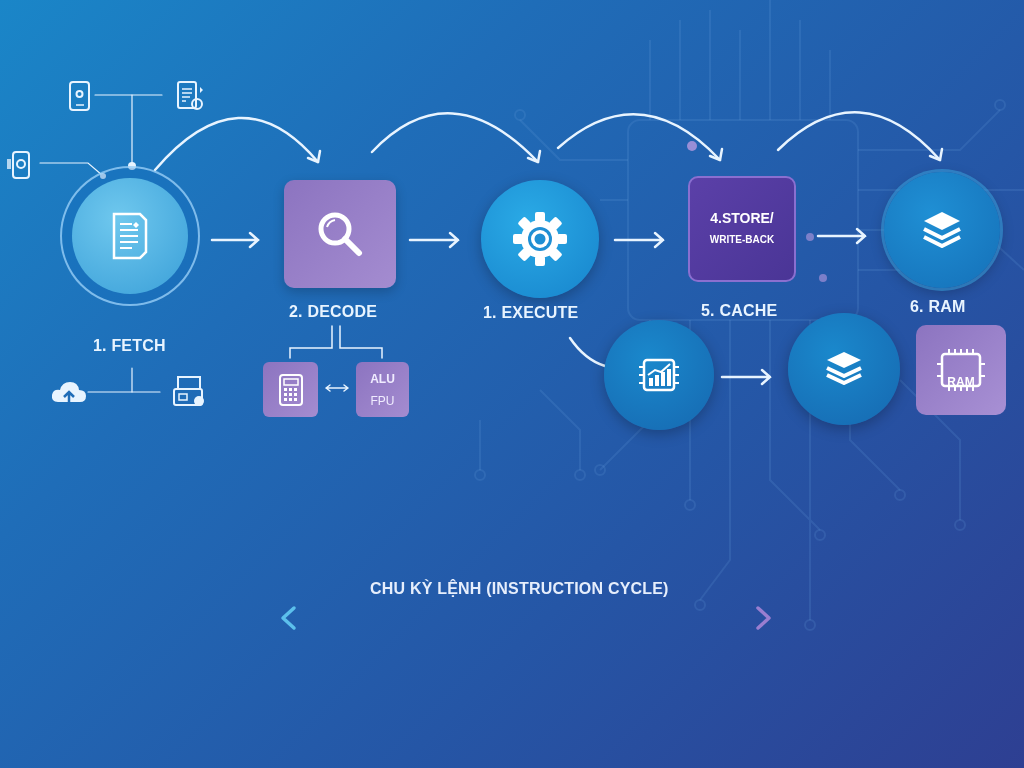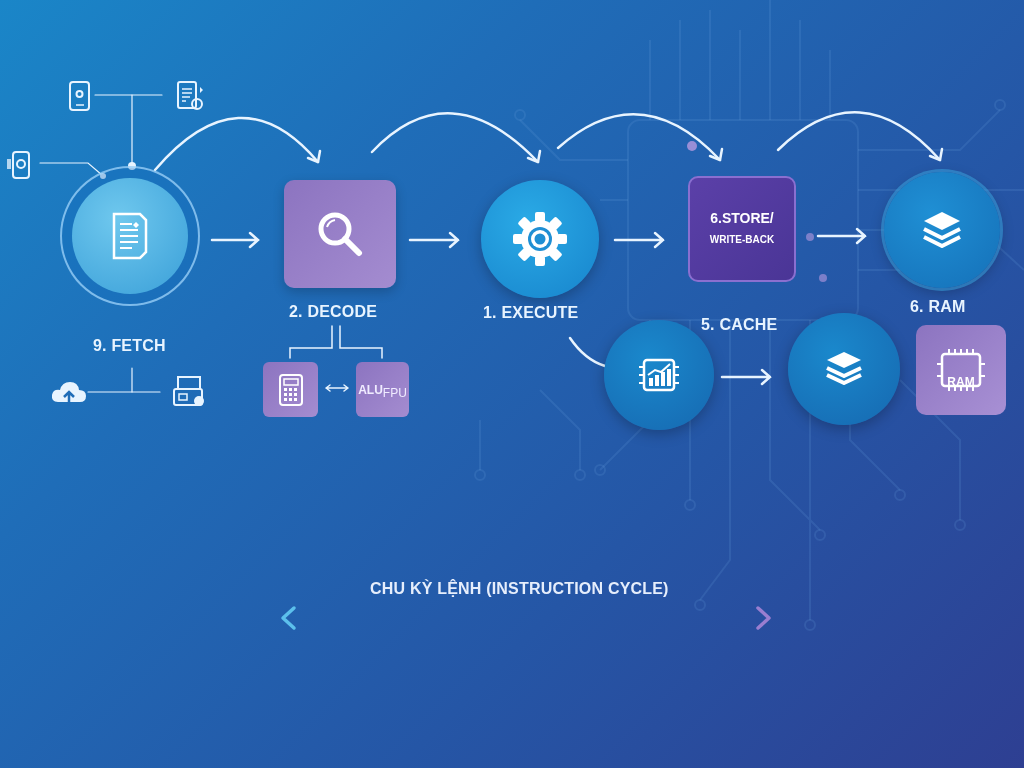--- a/index.html
+++ b/index.html
@@ -167,7 +167,7 @@
 <div class="lbl" style="left:483px;top:304px;">1. EXECUTE</div>
 
 <div class="box" style="left:688px;top:176px;width:108px;height:106px;background:linear-gradient(135deg,#5b40a8,#4a3596);border:2px solid #8a6fd0;box-sizing:border-box;flex-direction:column;">
-  <div style="color:#fff;font-weight:bold;font-size:14px;line-height:18px;">6.STORE/</div>
+  <div style="color:#fff;font-weight:bold;font-size:14px;line-height:18px;">4.STORE/</div>
   <div style="color:#fff;font-weight:bold;font-size:10px;line-height:18px;margin-top:4px;">WRITE-BACK</div>
 </div>
 <div class="lbl" style="left:701px;top:316px;">5. CACHE</div>

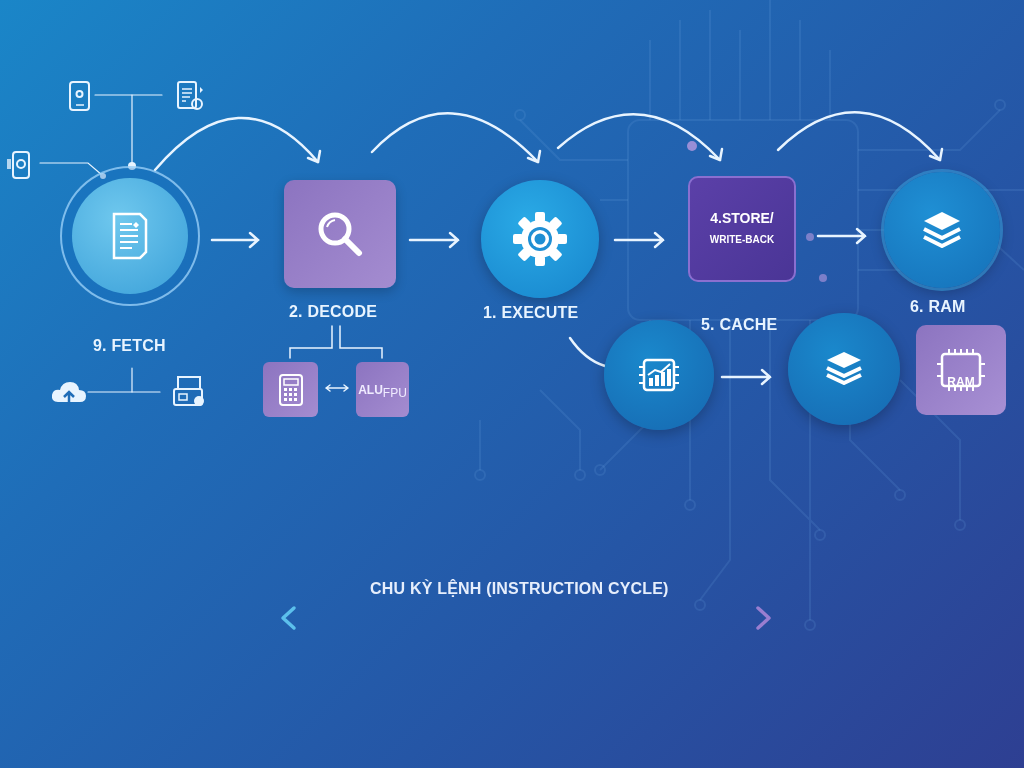--- a/index.html
+++ b/index.html
@@ -170,7 +170,7 @@
   <div style="color:#fff;font-weight:bold;font-size:14px;line-height:18px;">4.STORE/</div>
   <div style="color:#fff;font-weight:bold;font-size:10px;line-height:18px;margin-top:4px;">WRITE-BACK</div>
 </div>
-<div class="lbl" style="left:701px;top:316px;">5. CACHE</div>
+<div class="lbl" style="left:701px;top:302px;">5. CACHE</div>
 
 <div class="circle" style="left:884px;top:172px;width:116px;height:116px;background:radial-gradient(circle at 40% 35%,#1f8fd4,#1570b8);box-shadow:0 0 0 3px rgba(60,170,230,0.5),0 4px 14px rgba(0,0,0,0.25);">
   <svg width="44" height="44">

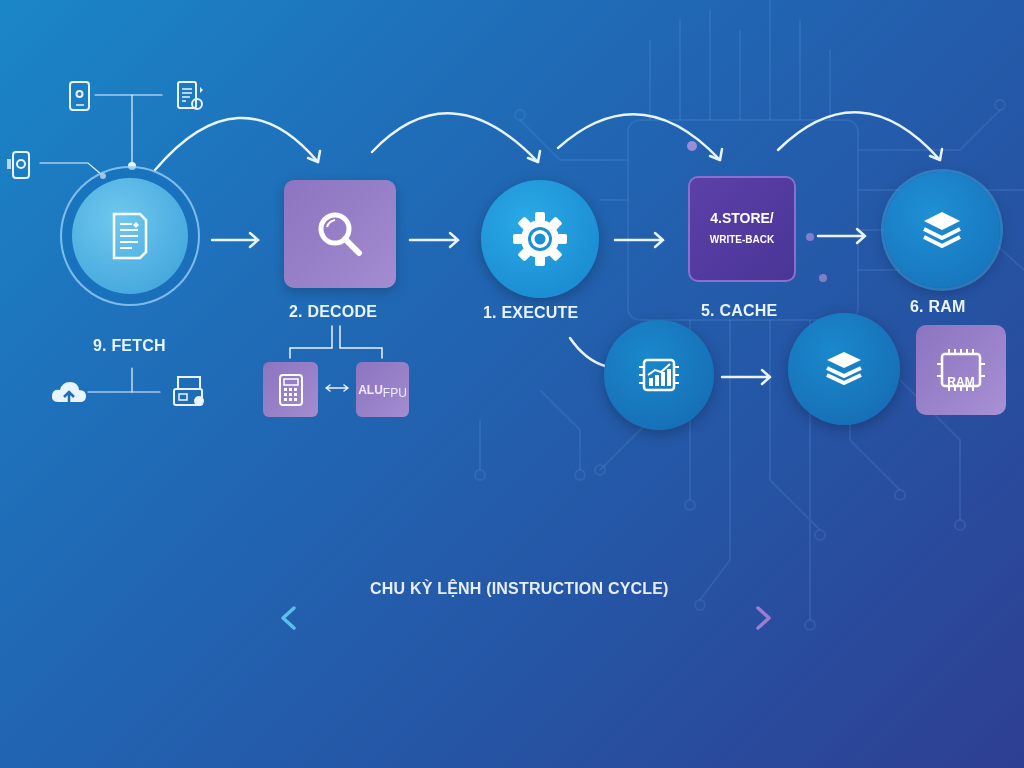--- a/index.html
+++ b/index.html
@@ -84,7 +84,7 @@
     </svg>
   </div>
 </div>
-<div class="lbl" style="left:93px;top:337px;">9. FETCH</div>
+<div class="lbl" style="left:93px;top:337px;">1. FETCH</div>
 
 <svg class="abs" style="left:68px;top:80px" width="24" height="32">
   <rect x="2" y="2" width="19" height="28" rx="3" fill="none" stroke="#e8f4ff" stroke-width="2"></rect>

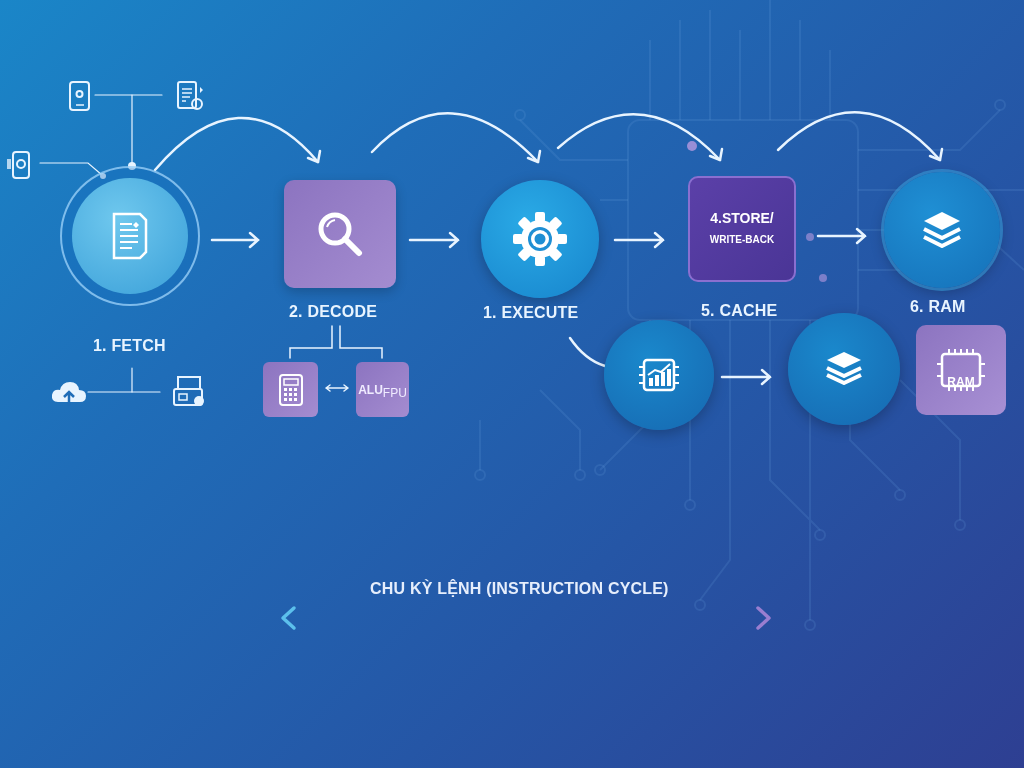--- a/index.html
+++ b/index.html
@@ -139,7 +139,7 @@
       </g>
   </svg>
 </div>
-<div class="box" style="left:356px;top:362px;width:53px;height:55px;border-radius:6px;background:linear-gradient(135deg,#8c74c0,#a48cd0);flex-direction:row;">
+<div class="box" style="left:356px;top:362px;width:53px;height:55px;border-radius:6px;background:linear-gradient(135deg,#8c74c0,#a48cd0);flex-direction:column;">
   <div style="color:#f0ecff;font-size:12px;font-weight:bold;line-height:16px;">ALU</div>
   <div style="color:#f0ecff;font-size:12px;font-weight:normal;line-height:16px;margin-top:6px;">FPU</div>
 </div>

